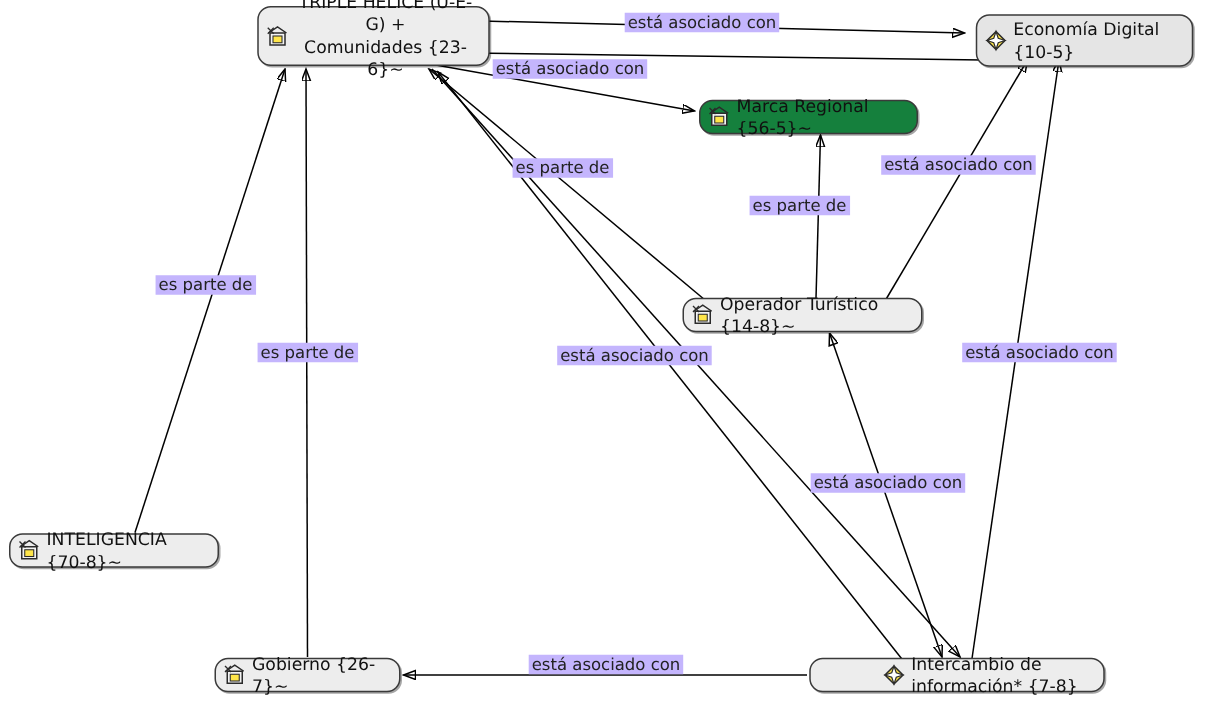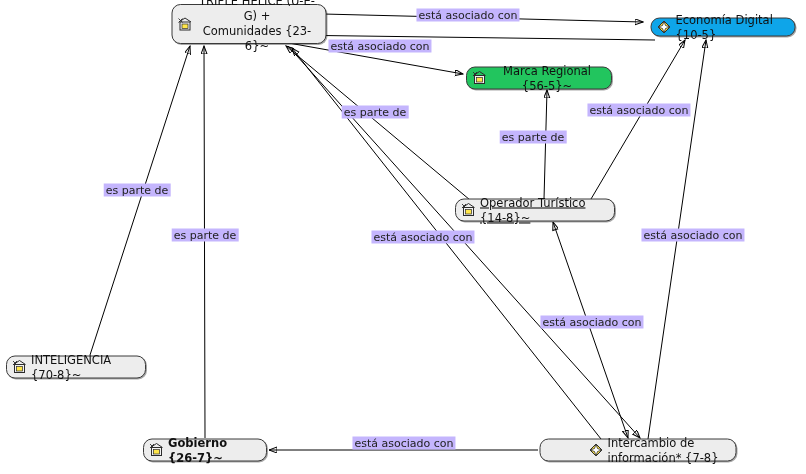--- a/index.html
+++ b/index.html
@@ -132,7 +132,7 @@
 Comunidades {23-6}~</span>
         </div>
       </div>
-      <div class="node" style="left: 723px; top: 27px; width: 145px; height: 19px; background: #0ea5e9; border-color: rgb(58, 58, 58); align-items: center;">
+      <div class="node" style="left: 723px; top: 27px; width: 145px; height: 35px; background: #e5e5e5; border-color: rgb(58, 58, 58); align-items: center;">
         <div class="node-inner">
           <span class="icon">
             <svg width="15" height="15" viewBox="0 0 15 15">

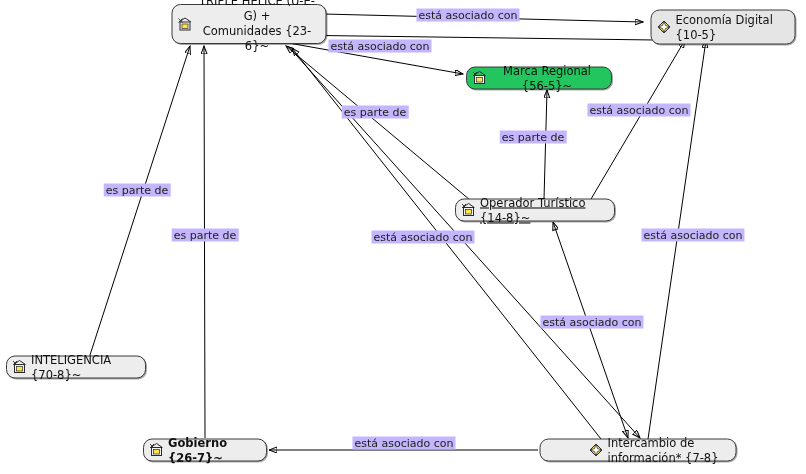--- a/index.html
+++ b/index.html
@@ -143,7 +143,7 @@
           <span class="node-label">Economía Digital {10-5}</span>
         </div>
       </div>
-      <div class="node" style="left: 539px; top: 78px; width: 146px; height: 23px; background: #22c55e; border-color: rgb(58, 58, 58); text-align: center;">
+      <div class="node" style="left: 539px; top: 78px; width: 146px; height: 23px; background: #15803d; border-color: rgb(58, 58, 58);">
         <div class="node-inner">
           <span class="icon">
             <svg width="15" height="15" viewBox="0 0 15 15">

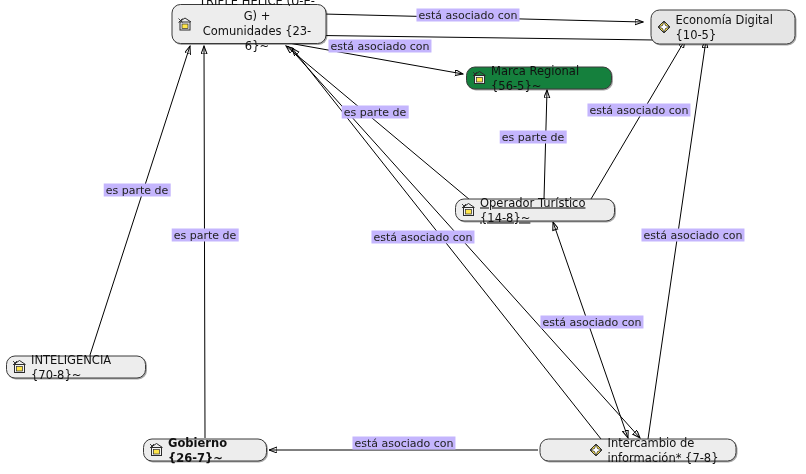--- a/index.html
+++ b/index.html
@@ -156,7 +156,7 @@
           <span class="node-label">Marca Regional {56-5}~</span>
         </div>
       </div>
-      <div class="node" style="left: 535px; top: 210px; width: 160px; height: 23px; background: rgb(237, 237, 237); border-color: rgb(58, 58, 58); text-decoration: underline;">
+      <div class="node" style="left: 535px; top: 210px; width: 160px; height: 23px; background: rgb(237, 237, 237); border-color: rgb(58, 58, 58);">
         <div class="node-inner">
           <span class="icon">
             <svg width="15" height="15" viewBox="0 0 15 15">

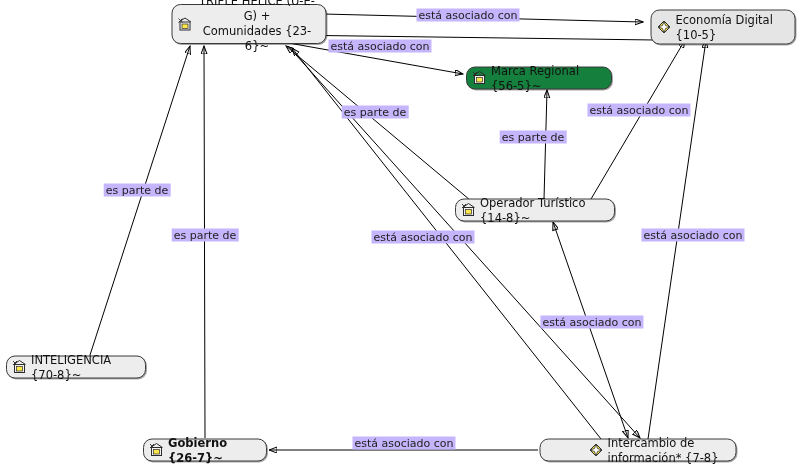--- a/index.html
+++ b/index.html
@@ -182,7 +182,7 @@
           <span class="node-label">INTELIGENCIA {70-8}~</span>
         </div>
       </div>
-      <div class="node" style="left: 205px; top: 450px; width: 124px; height: 23px; background: rgb(237, 237, 237); border-color: rgb(58, 58, 58); font-weight: bold;">
+      <div class="node" style="left: 205px; top: 450px; width: 124px; height: 23px; background: rgb(237, 237, 237); border-color: rgb(58, 58, 58);">
         <div class="node-inner">
           <span class="icon">
             <svg width="15" height="15" viewBox="0 0 15 15">

